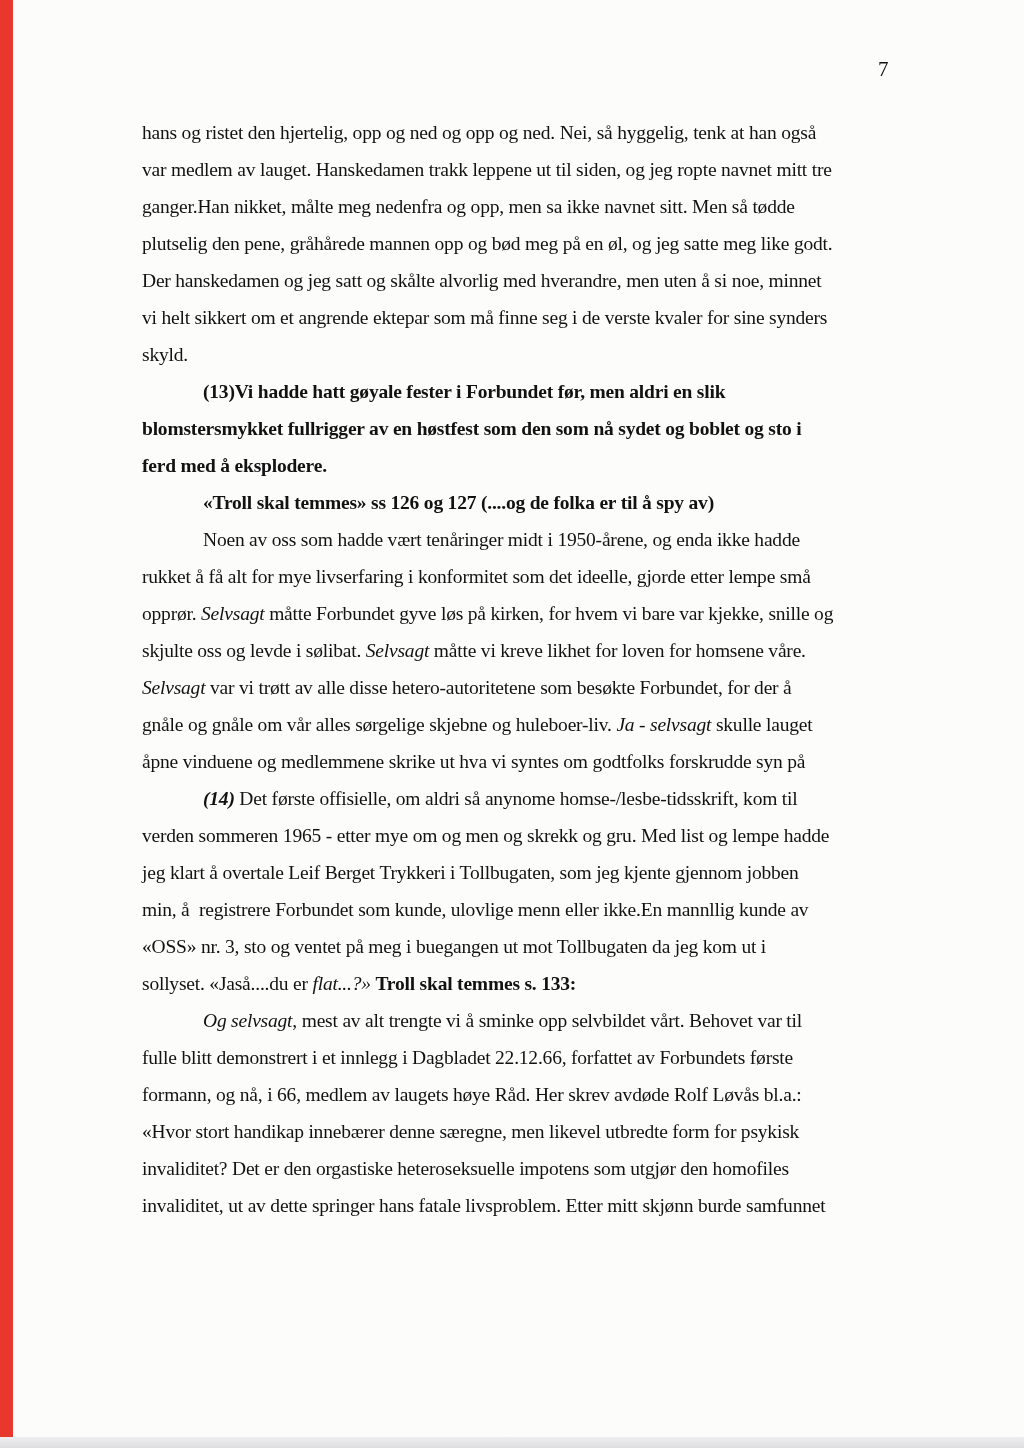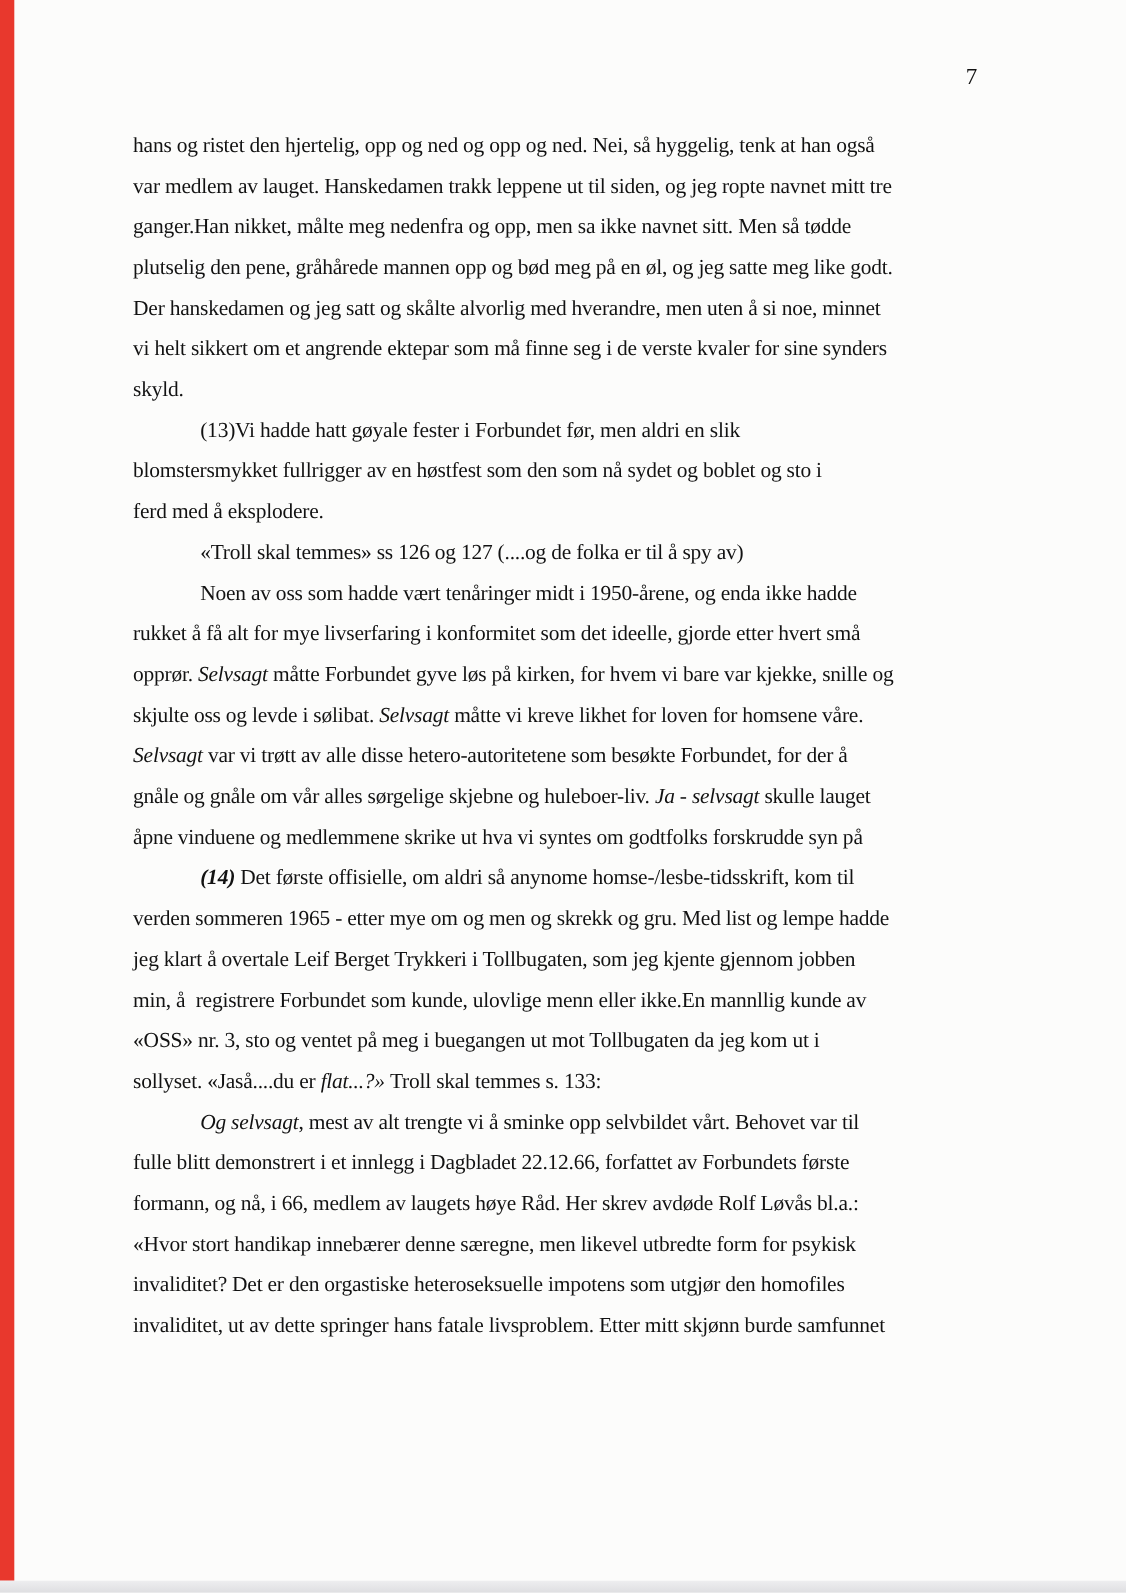--- a/index.html
+++ b/index.html
@@ -32,7 +32,7 @@
   }
   .text-block {
     position: absolute;
-    left: 121px; top: 114px;
+    left: 142px; top: 114px;
     width: 780px;
   }
   .line {

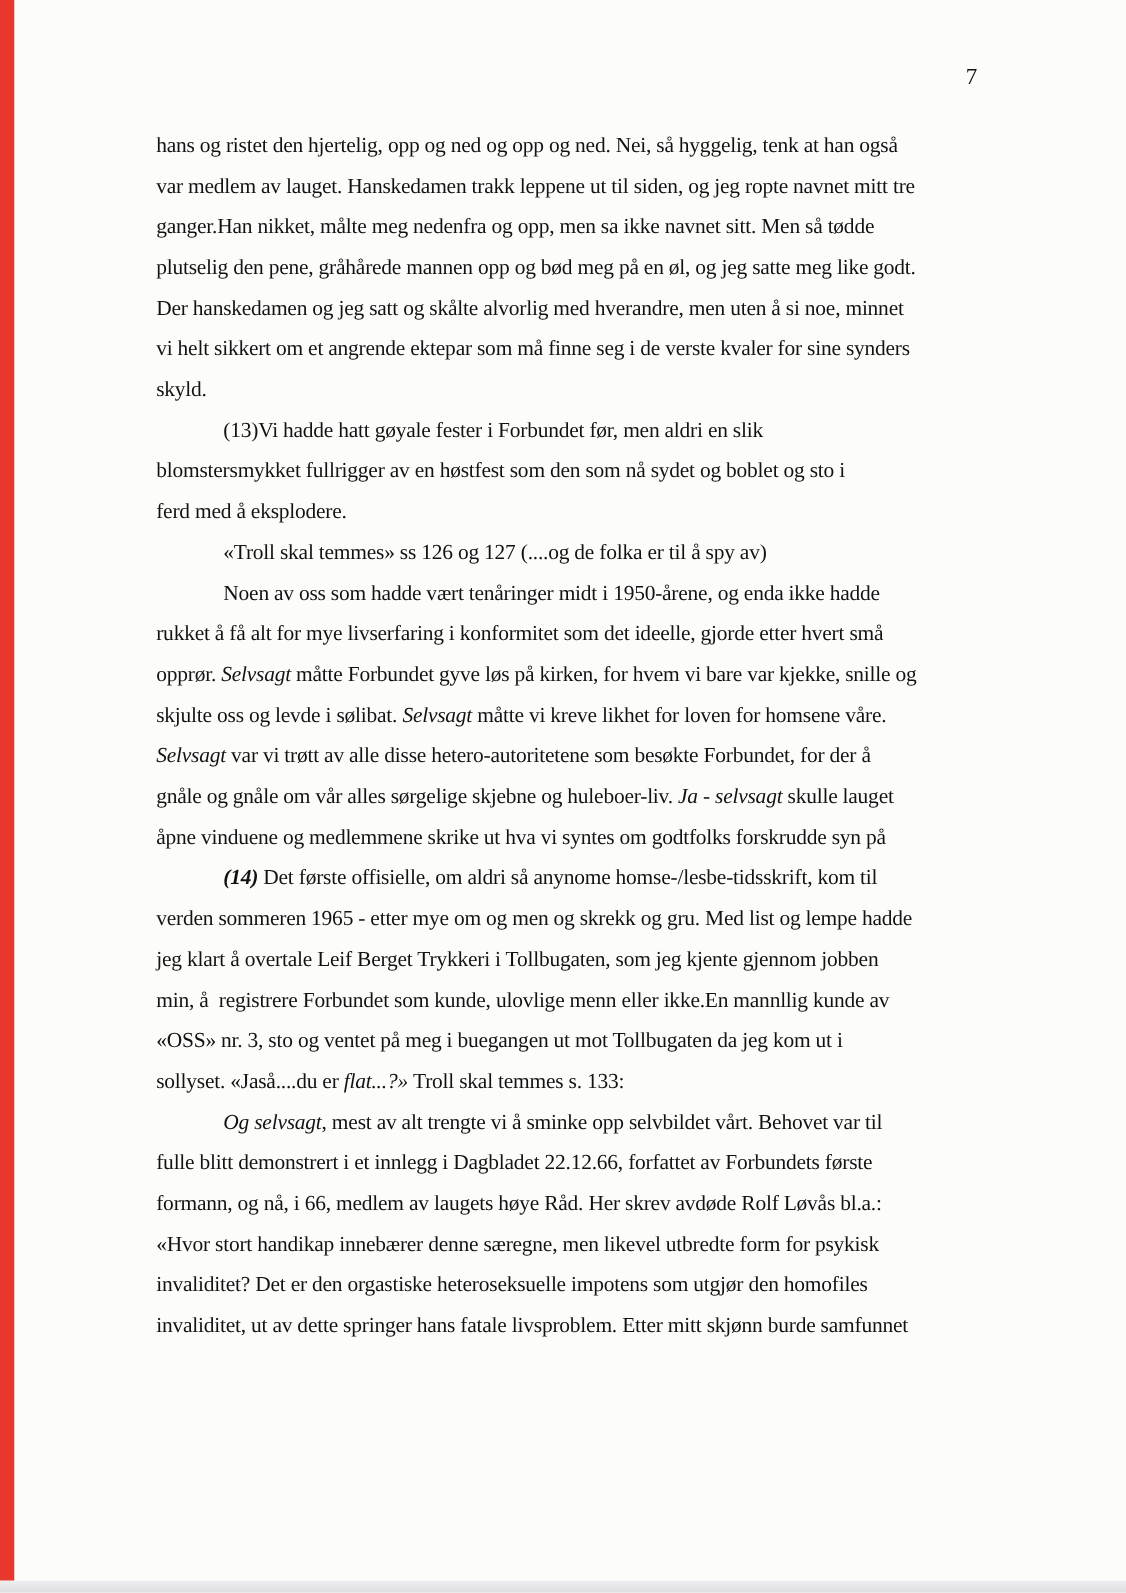--- a/index.html
+++ b/index.html
@@ -45,7 +45,7 @@
   .line.indent { padding-left: 61px; }
   .seg-r { }
   .seg-i { font-style: italic; }
-  .seg-b { font-weight: 400; margin-top: 48px; }
+  .seg-b { font-weight: 700; margin-top: 48px; }
   .seg-bi { font-weight: 700; font-style: italic; }
 </style>
 </head>

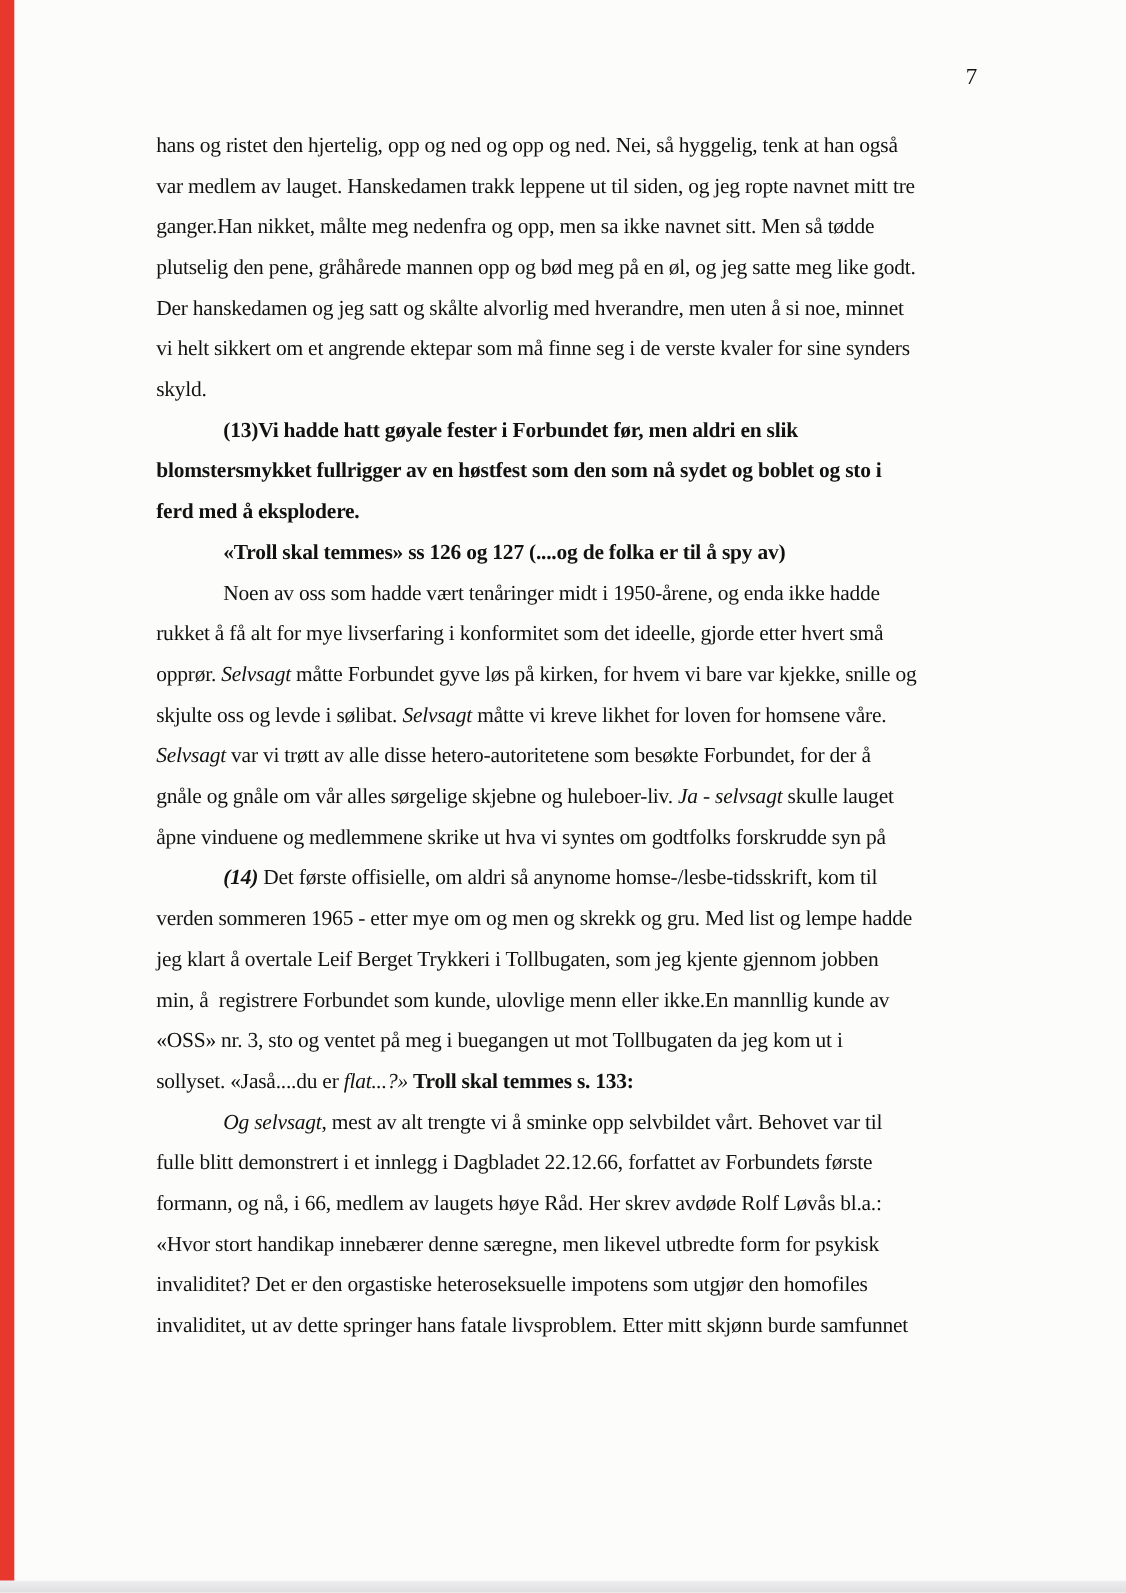--- a/index.html
+++ b/index.html
@@ -68,7 +68,7 @@
       <div class="line"><span class="seg-b">ferd med å eksplodere.</span></div>
       <div class="line indent"><span class="seg-b">«Troll skal temmes» ss 126 og 127 (....og de folka er til å spy av)</span></div>
       <div class="line indent"><span class="seg-r">Noen av oss som hadde vært tenåringer midt i 1950-årene, og enda ikke hadde</span></div>
-      <div class="line"><span class="seg-r">rukket å få alt for mye livserfaring i konformitet som det ideelle, gjorde etter hvert små</span></div>
+      <div class="line"><span class="seg-r">rukket å få alt for mye livserfaring i konformitet som det ideelle, gjorde etter lempe små</span></div>
       <div class="line"><span class="seg-r">opprør. </span><span class="seg-i">Selvsagt</span><span class="seg-r"> måtte Forbundet gyve løs på kirken, for hvem vi bare var kjekke, snille og</span></div>
       <div class="line"><span class="seg-r">skjulte oss og levde i sølibat. </span><span class="seg-i">Selvsagt</span><span class="seg-r"> måtte vi kreve likhet for loven for homsene våre.</span></div>
       <div class="line"><span class="seg-i">Selvsagt</span><span class="seg-r"> var vi trøtt av alle disse hetero-autoritetene som besøkte Forbundet, for der å</span></div>

